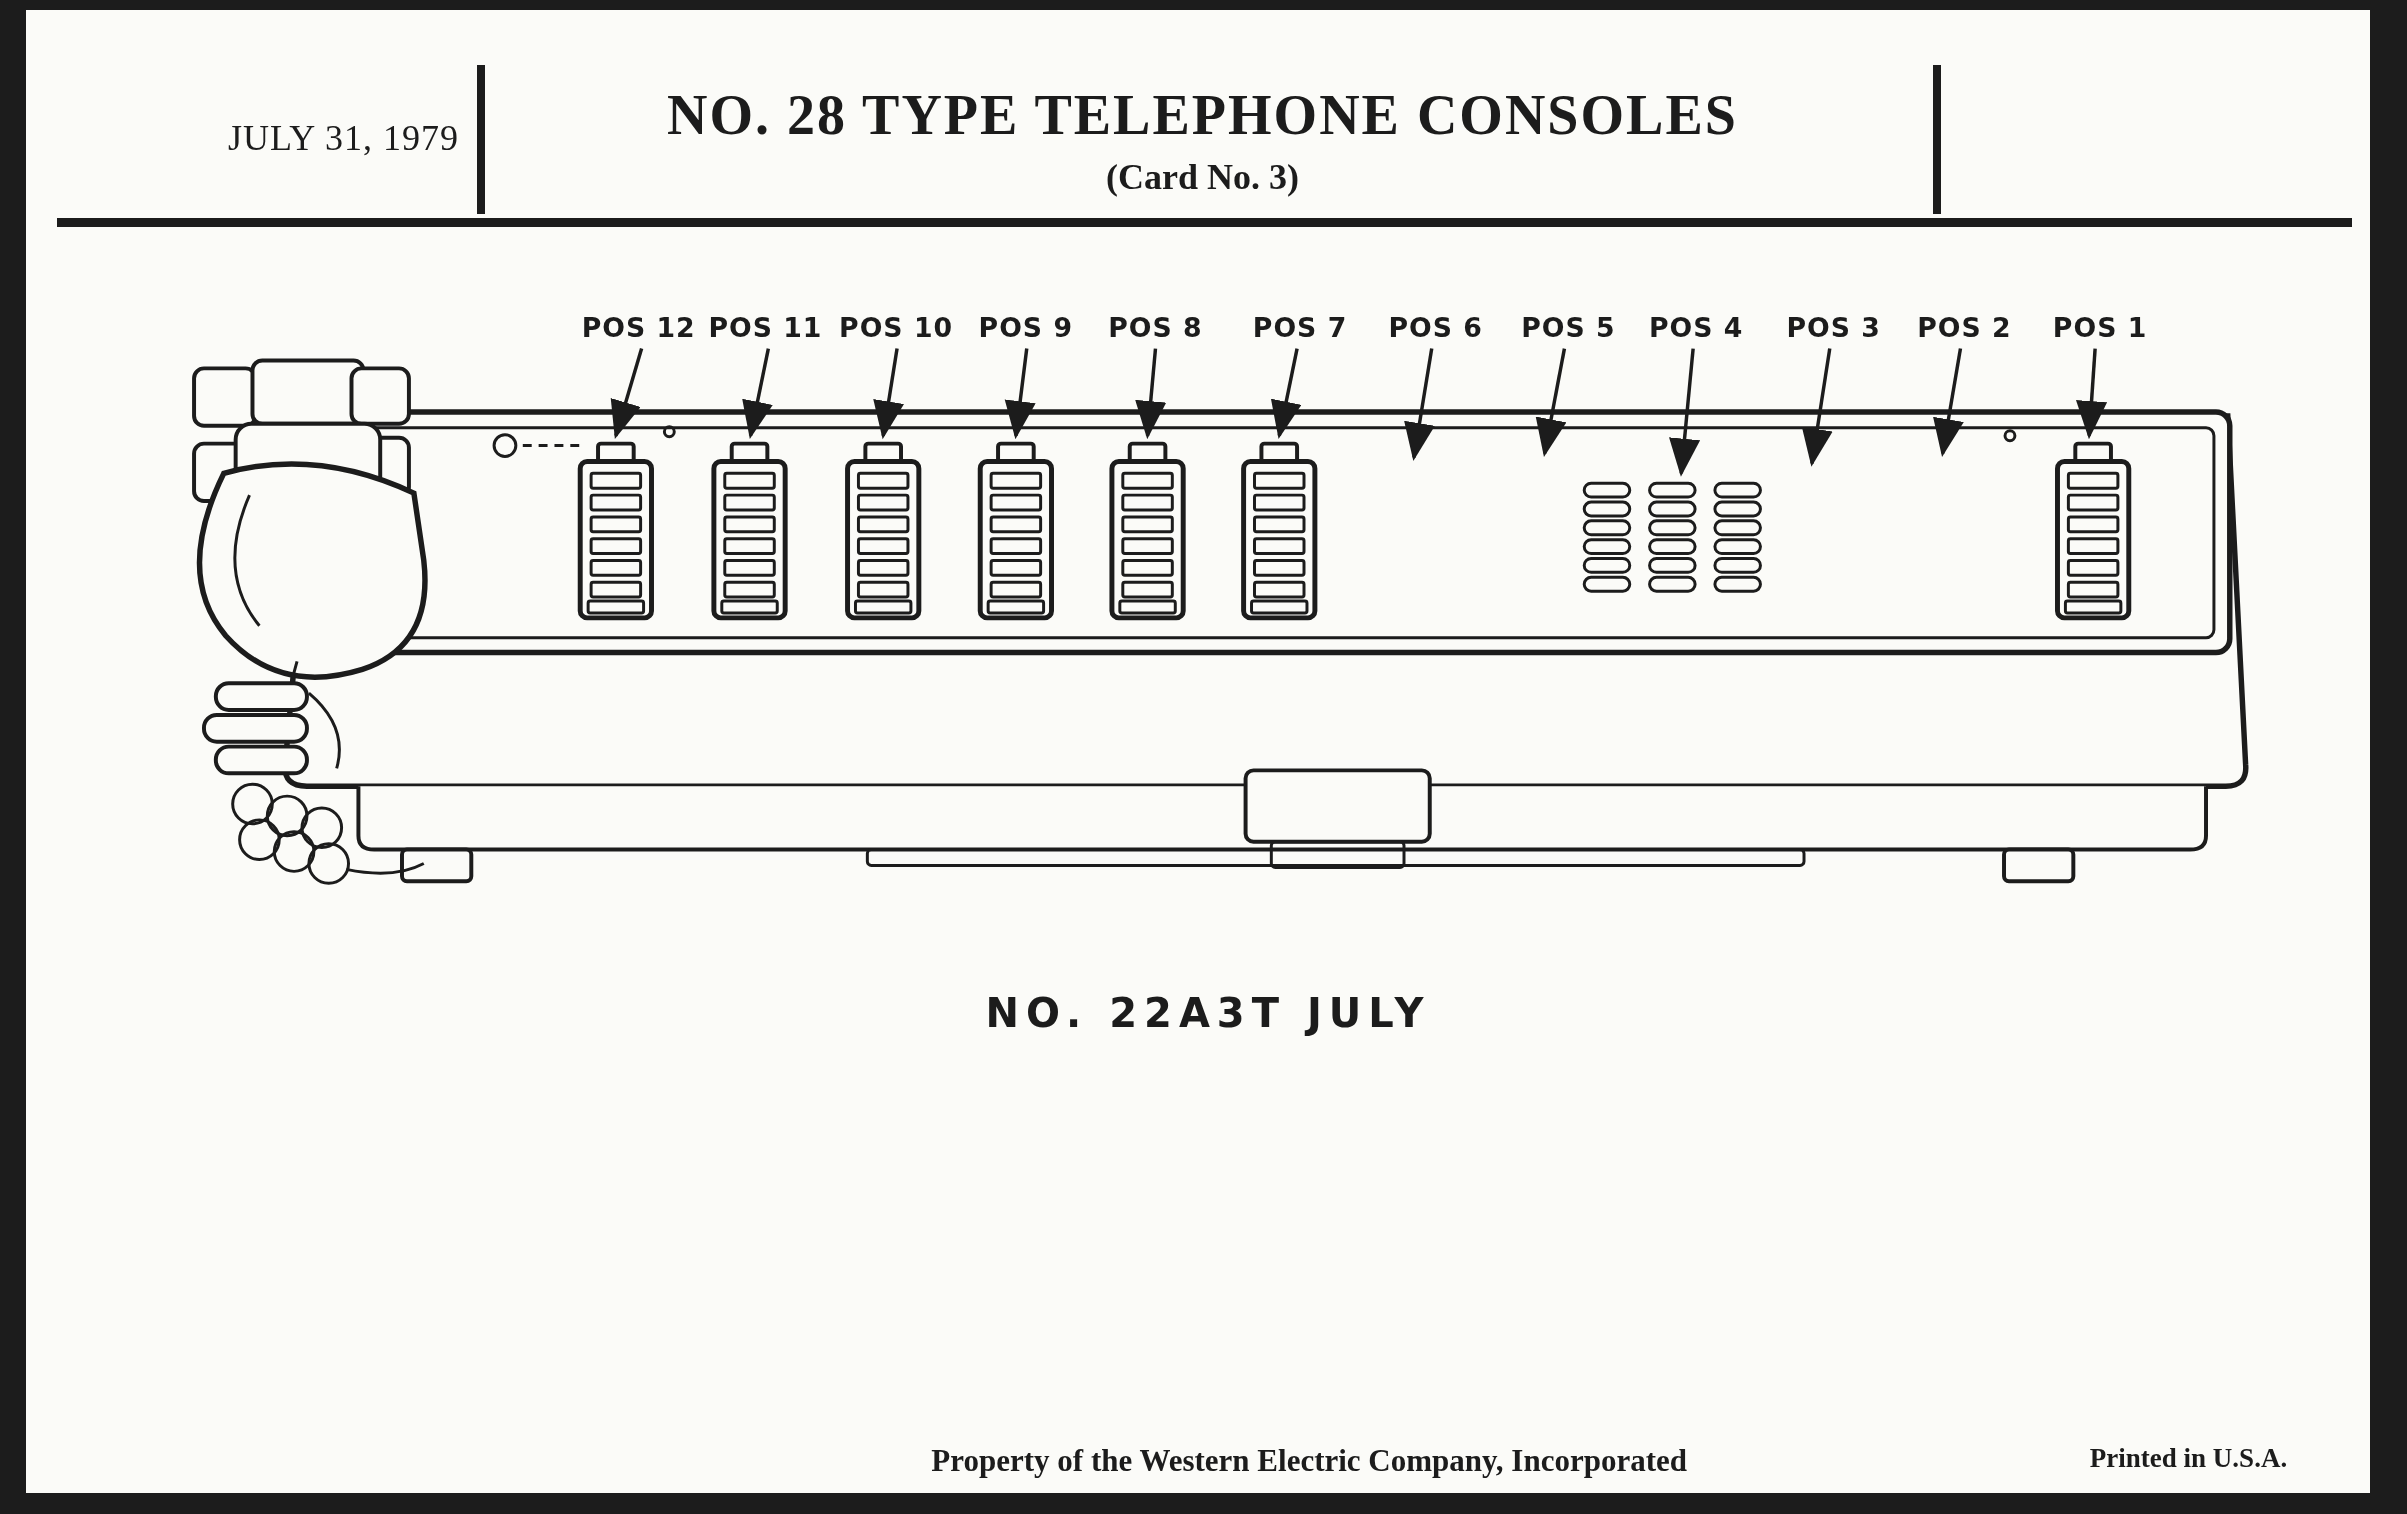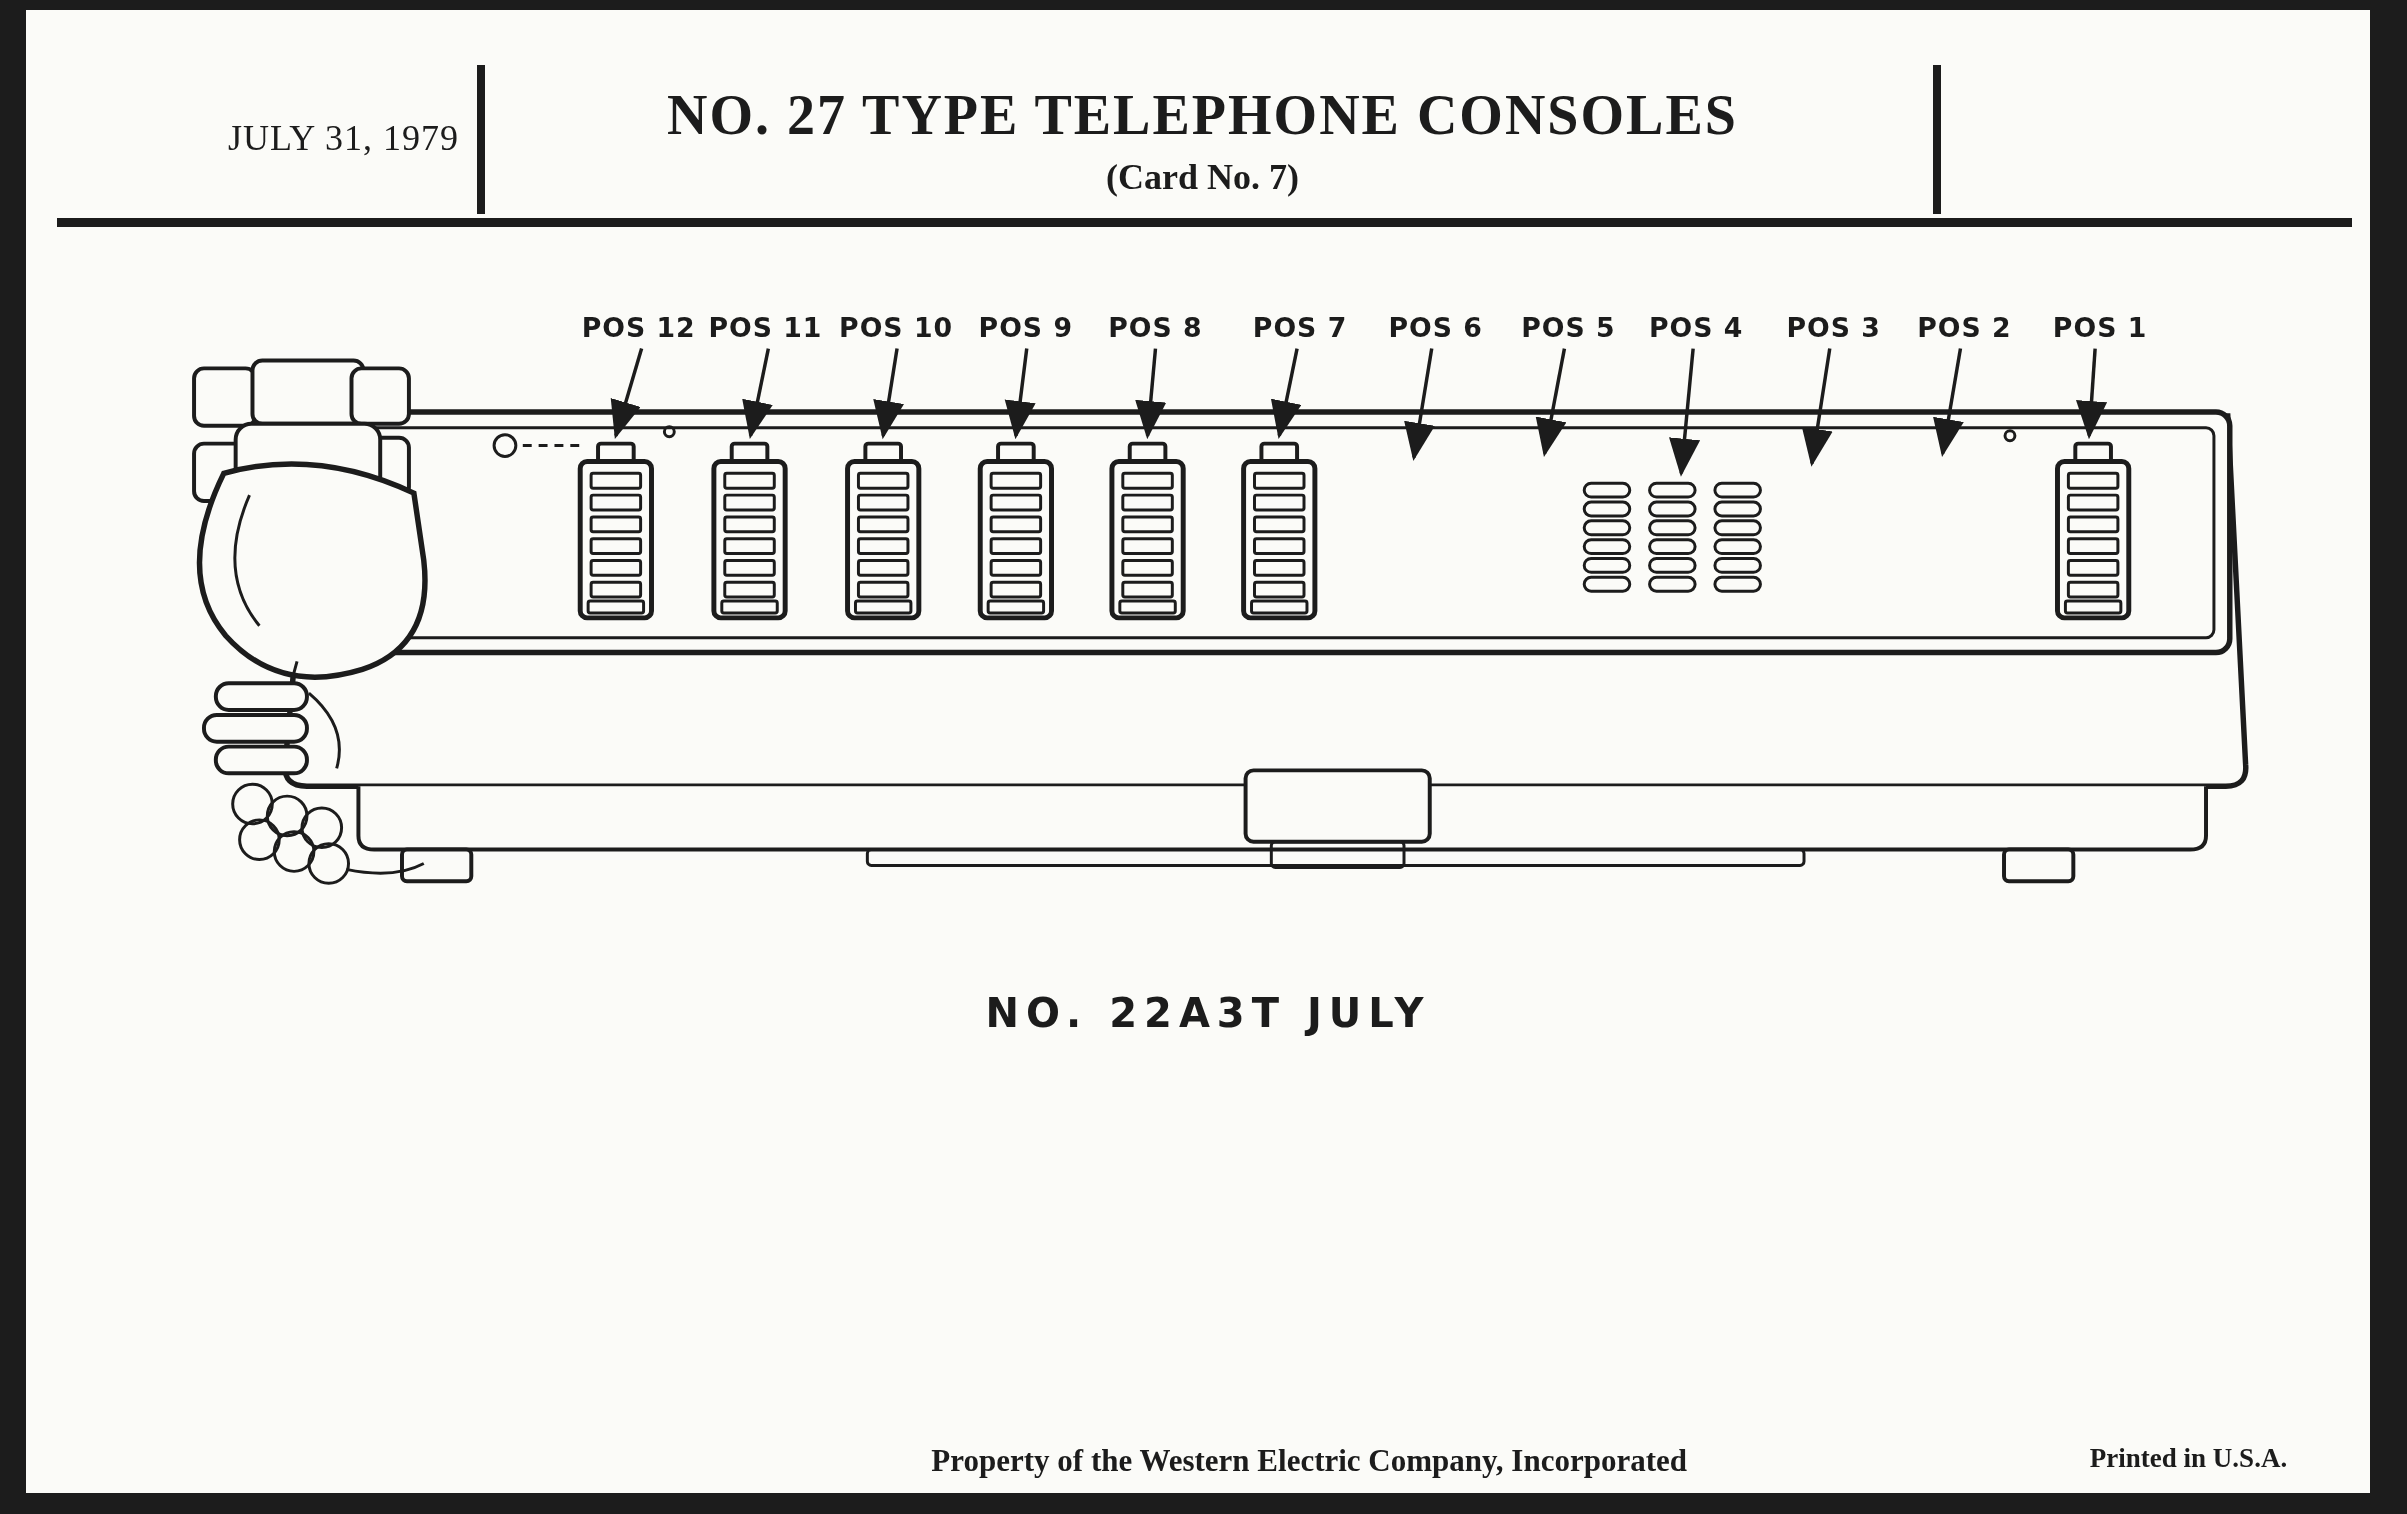--- a/index.html
+++ b/index.html
@@ -61,7 +61,7 @@
 
 <div class="abs hdr-date">JULY 31, 1979</div>
 <div class="abs ink vbar" style="left:477px;"></div>
-<div class="abs hdr-title">NO. 27 TYPE TELEPHONE CONSOLES</div>
+<div class="abs hdr-title">NO. 28 TYPE TELEPHONE CONSOLES</div>
 <div class="abs hdr-sub">(Card No. 7)</div>
 <div class="abs ink vbar" style="left:1933px;"></div>
 <div class="abs ink hrule"></div>

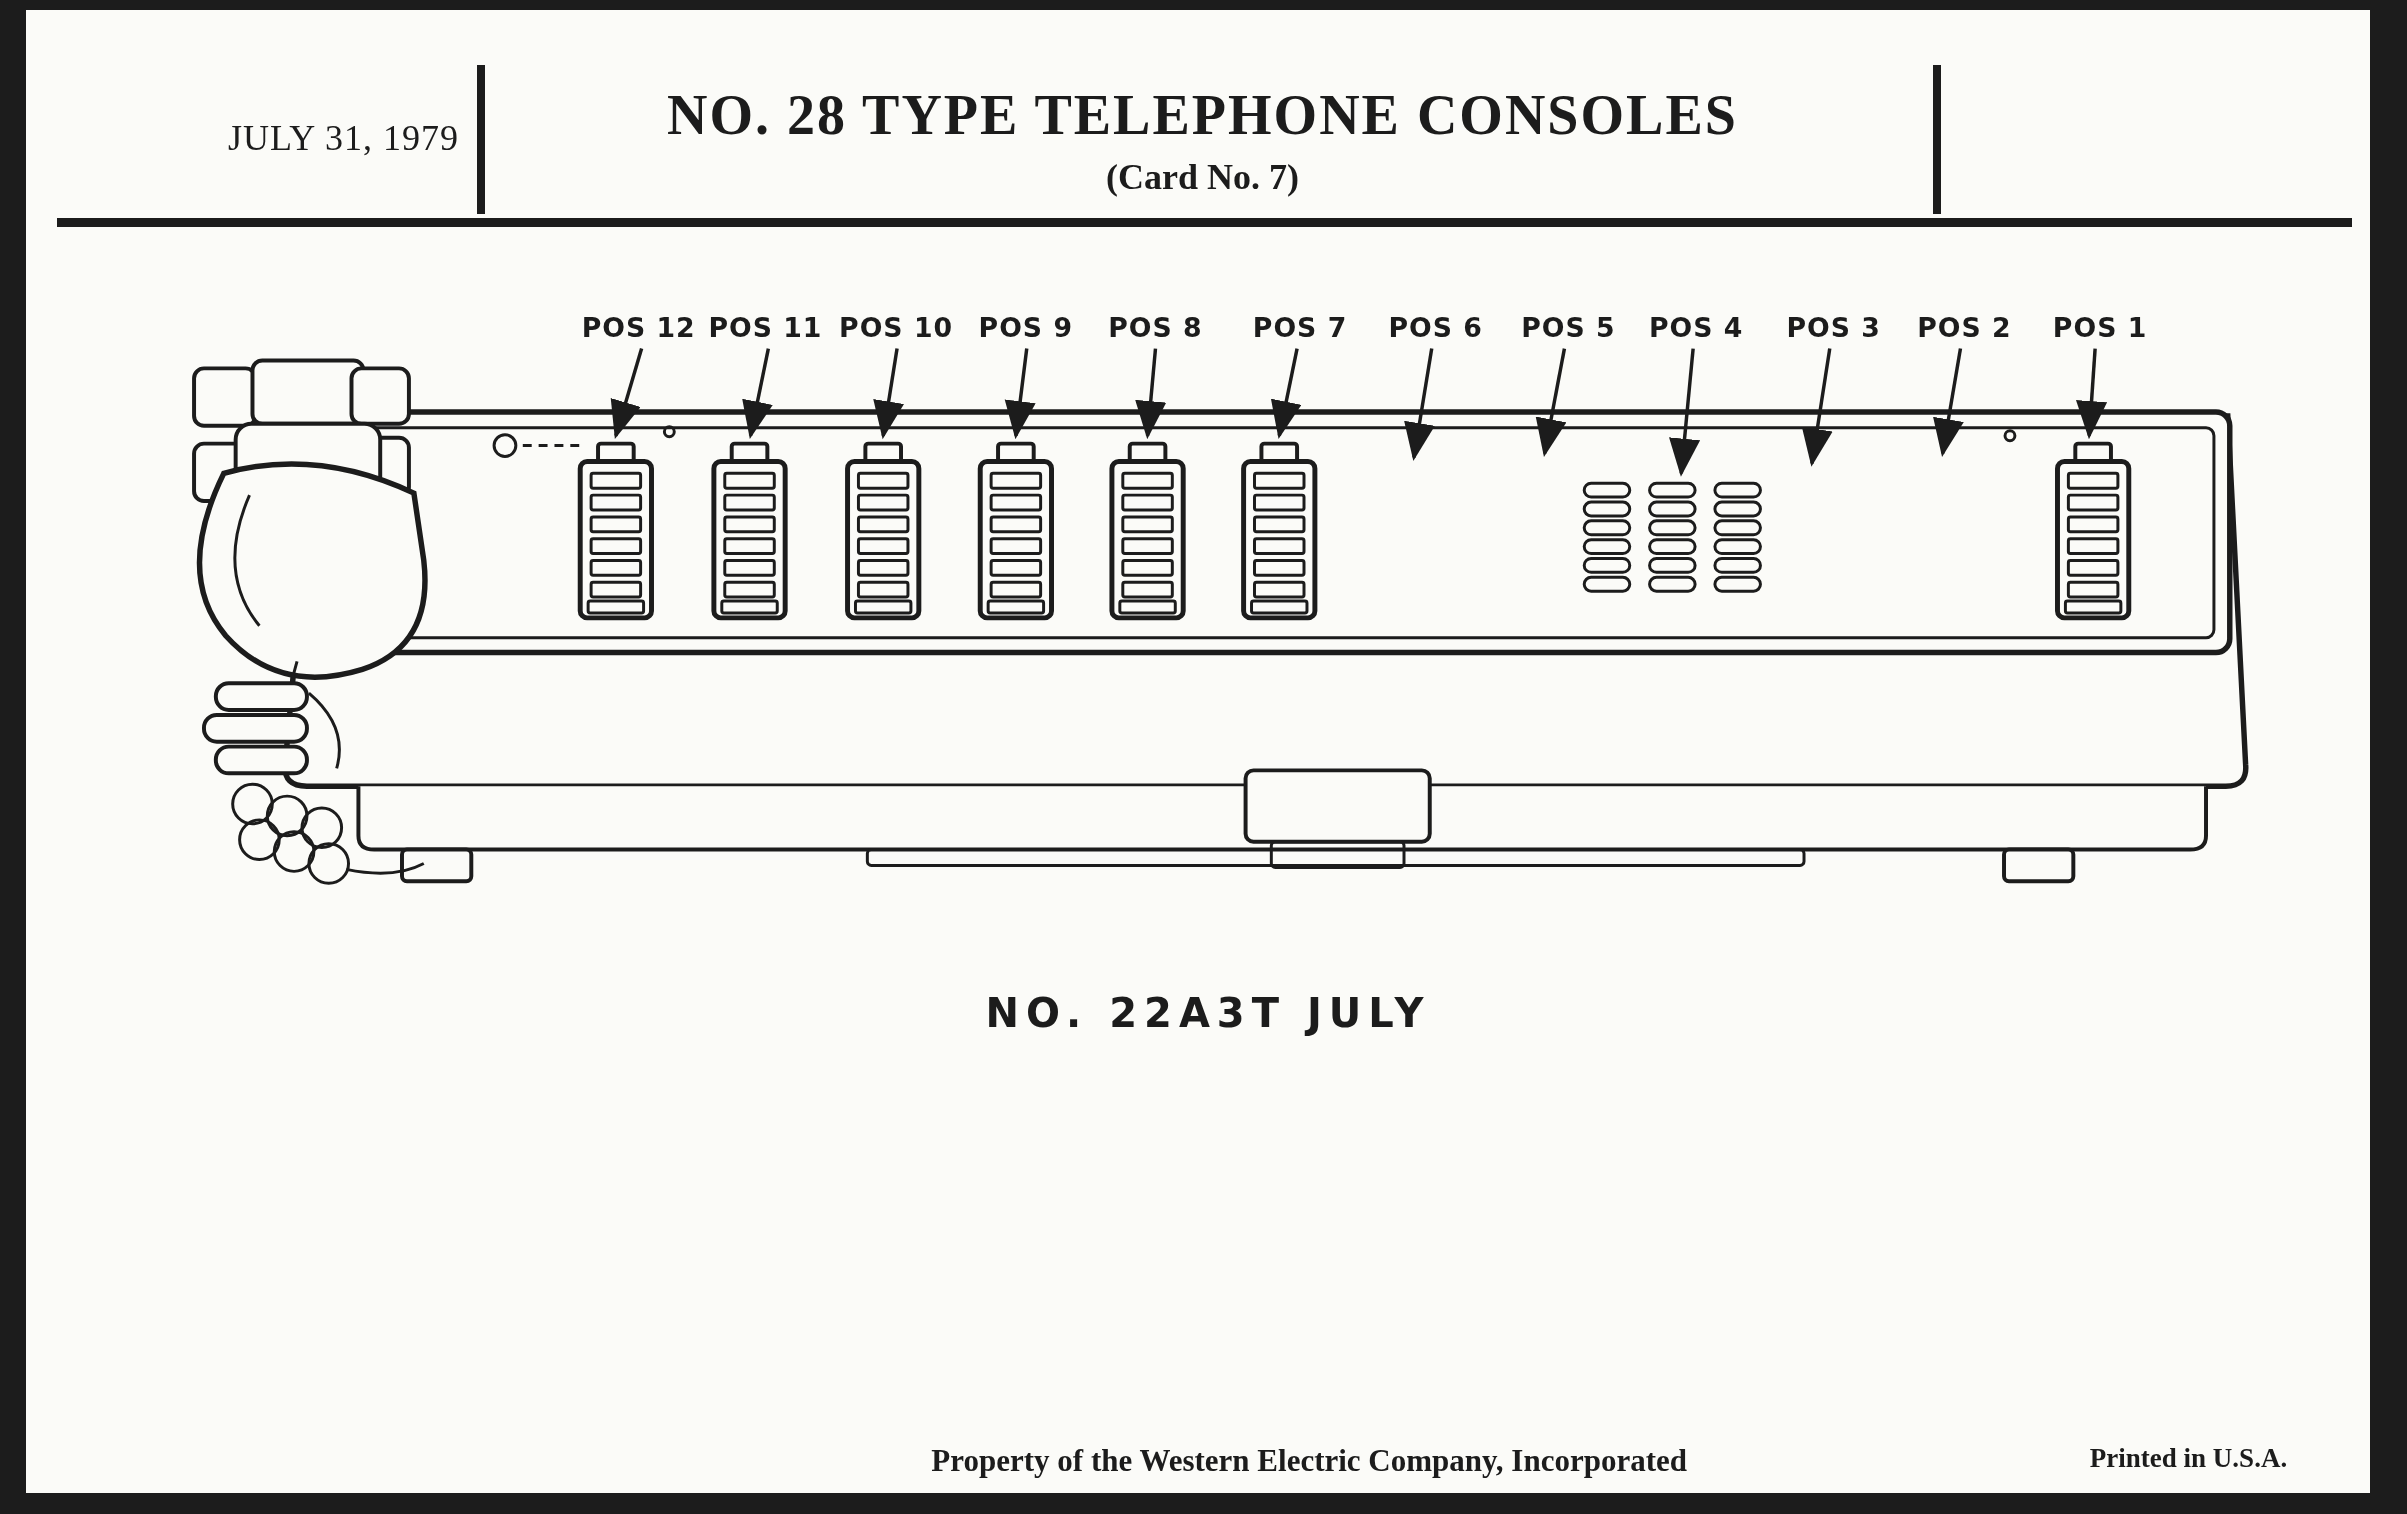--- a/index.html
+++ b/index.html
@@ -62,7 +62,7 @@
 <div class="abs hdr-date">JULY 31, 1979</div>
 <div class="abs ink vbar" style="left:477px;"></div>
 <div class="abs hdr-title">NO. 28 TYPE TELEPHONE CONSOLES</div>
-<div class="abs hdr-sub">(Card No. 7)</div>
+<div class="abs hdr-sub">(Card No. 3)</div>
 <div class="abs ink vbar" style="left:1933px;"></div>
 <div class="abs ink hrule"></div>
 

